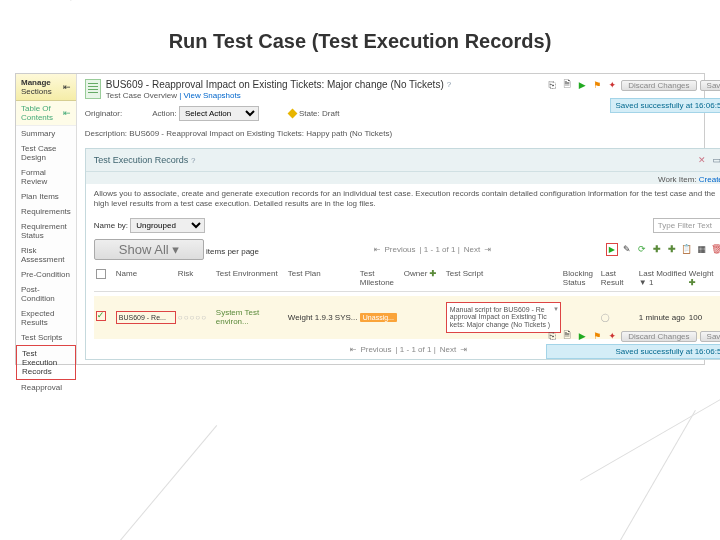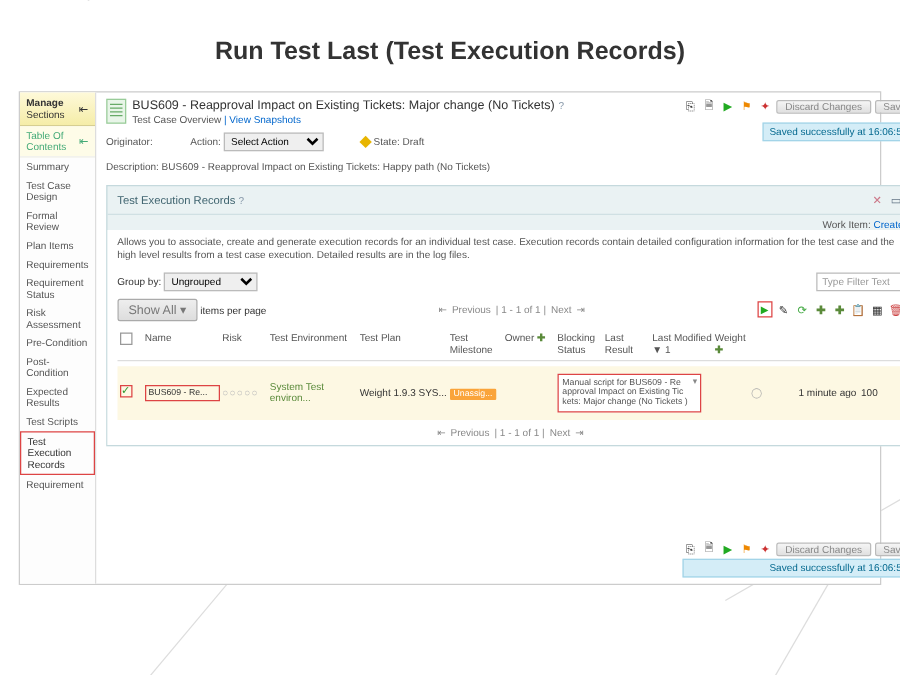--- a/index.html
+++ b/index.html
@@ -86,7 +86,7 @@
 <div class="diag d3"></div>
 <div class="diag d4"></div>
 
-<div class="page-title">Run Test Last (Test Execution Records)</div>
+<div class="page-title">Run Test Case (Test Execution Records)</div>
 
 <div class="app">
   <div class="sidebar">

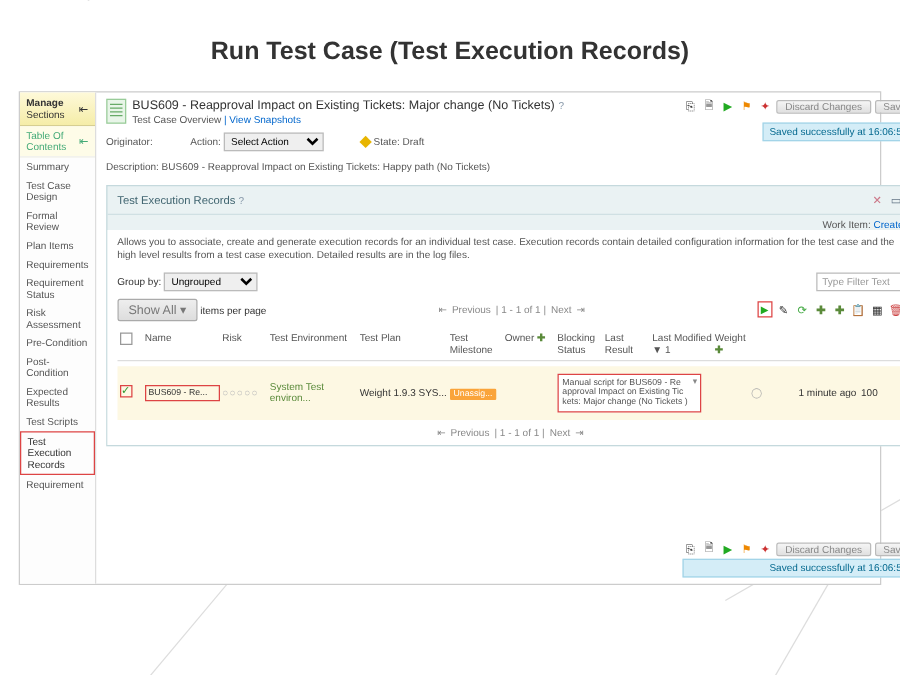--- a/index.html
+++ b/index.html
@@ -10,7 +10,7 @@
 .d3{width:200px;height:1px;top:480px;left:580px;transform:rotate(-30deg)}
 .d4{width:150px;height:1px;top:540px;left:620px;transform:rotate(-60deg)}
 .page-title{text-align:center;font-size:20px;font-weight:bold;color:#333;padding:30px 0 20px}
-.app{border:1px solid #ccc;margin:0 15px 26px;height:395px;display:flex;font-size:8px;color:#333;background:#fff;position:relative}
+.app{border:1px solid #ccc;margin:0 15px 26px;height:292px;display:flex;font-size:8px;color:#333;background:#fff;position:relative}
 .sidebar{width:92px;background:#fdfdfd;border-right:1px solid #ddd}
 .side-head{background:linear-gradient(#fef9d9,#f5eda8);padding:4px 5px;font-size:8px;border-bottom:1px solid #d6ce92;display:flex;justify-content:space-between;align-items:center}
 .side-head b{font-weight:bold}

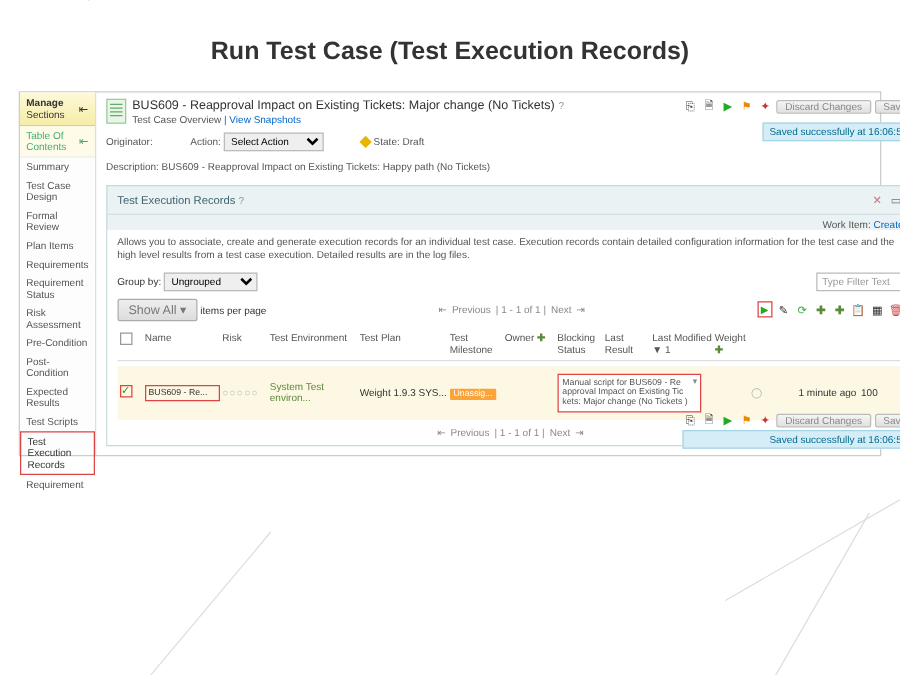--- a/index.html
+++ b/index.html
@@ -163,7 +163,7 @@
         <div class="ter-desc">Allows you to associate, create and generate execution records for an individual test case. Execution records contain detailed configuration information for the test case and the high level results from a test case execution. Detailed results are in the log files.</div>
         <div class="ter-ctrl">
           <span>
-            <span>Group by:</span>
+            <span>Name by:</span>
             <select><option>Ungrouped</option></select>
           </span>
           <span class="filter">Type Filter Text</span>

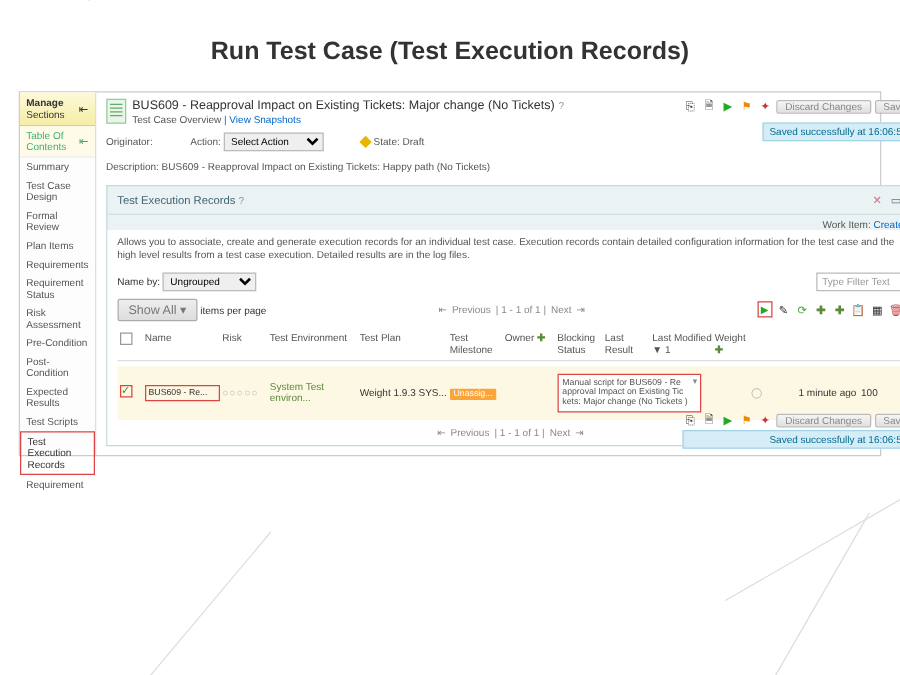--- a/index.html
+++ b/index.html
@@ -45,7 +45,7 @@
 .ter-ctrl select{font-size:8px;border:1px solid #bbb;padding:1px;width:75px}
 .filter{border:1px solid #bbb;padding:2px 4px;font-size:8px;color:#999;width:70px;background:#fff}
 .ter-bar{display:flex;justify-content:space-between;align-items:center;margin-top:6px}
-.showall{background:linear-gradient(#eee,#ddd);border:1px solid #aaa;padding:2px 8px;font-size:10px;color:#777;border-radius:2px}
+.showall{background:linear-gradient(#eee,#ddd);border:1px solid #aaa;padding:2px 24px;font-size:13px;color:#777;border-radius:2px}
 .pager{font-size:8px;color:#888;display:flex;gap:4px;align-items:center}
 .row-icons{display:flex;gap:3px;align-items:center}
 .play-box{border:1px solid #d44;padding:1px 2px}

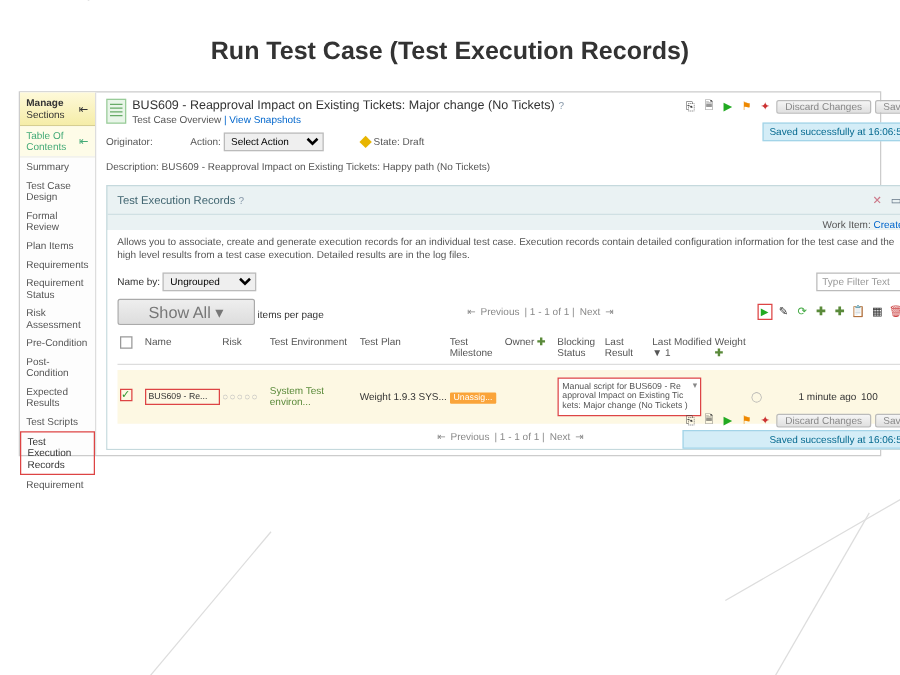--- a/index.html
+++ b/index.html
@@ -201,6 +201,7 @@
             <div class="c-plan">Test Plan</div>
             <div class="c-mile">Test Milestone</div>
             <div class="c-own"><span>Owner</span> <span class="grn-plus">✚</span></div>
+            <div class="c-scr">Test Script</div>
             <div class="c-blk">Blocking Status</div>
             <div class="c-lres">Last Result</div>
             <div class="c-lmod"><span>Last Modified</span><br><span>▼ 1</span></div>

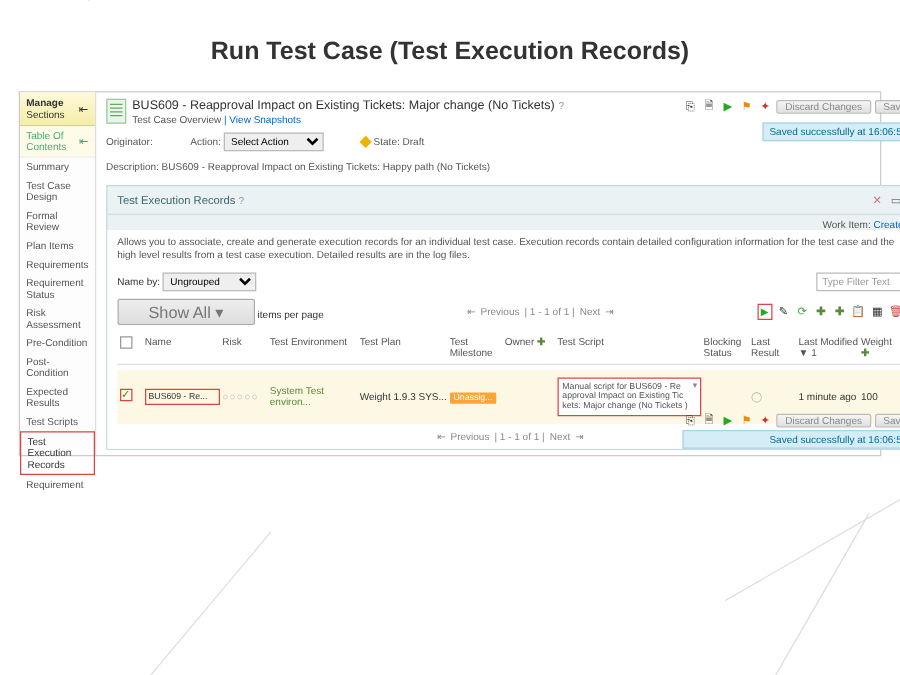--- a/index.html
+++ b/index.html
@@ -111,7 +111,7 @@
         <div class="side-item">Expected Results</div>
         <div class="side-item">Test Scripts</div>
         <div class="side-item sel">Test Execution Records</div>
-        <div class="side-item">Requirement</div>
+        <div class="side-item">Reapproval</div>
       </div>
   </div>
 

